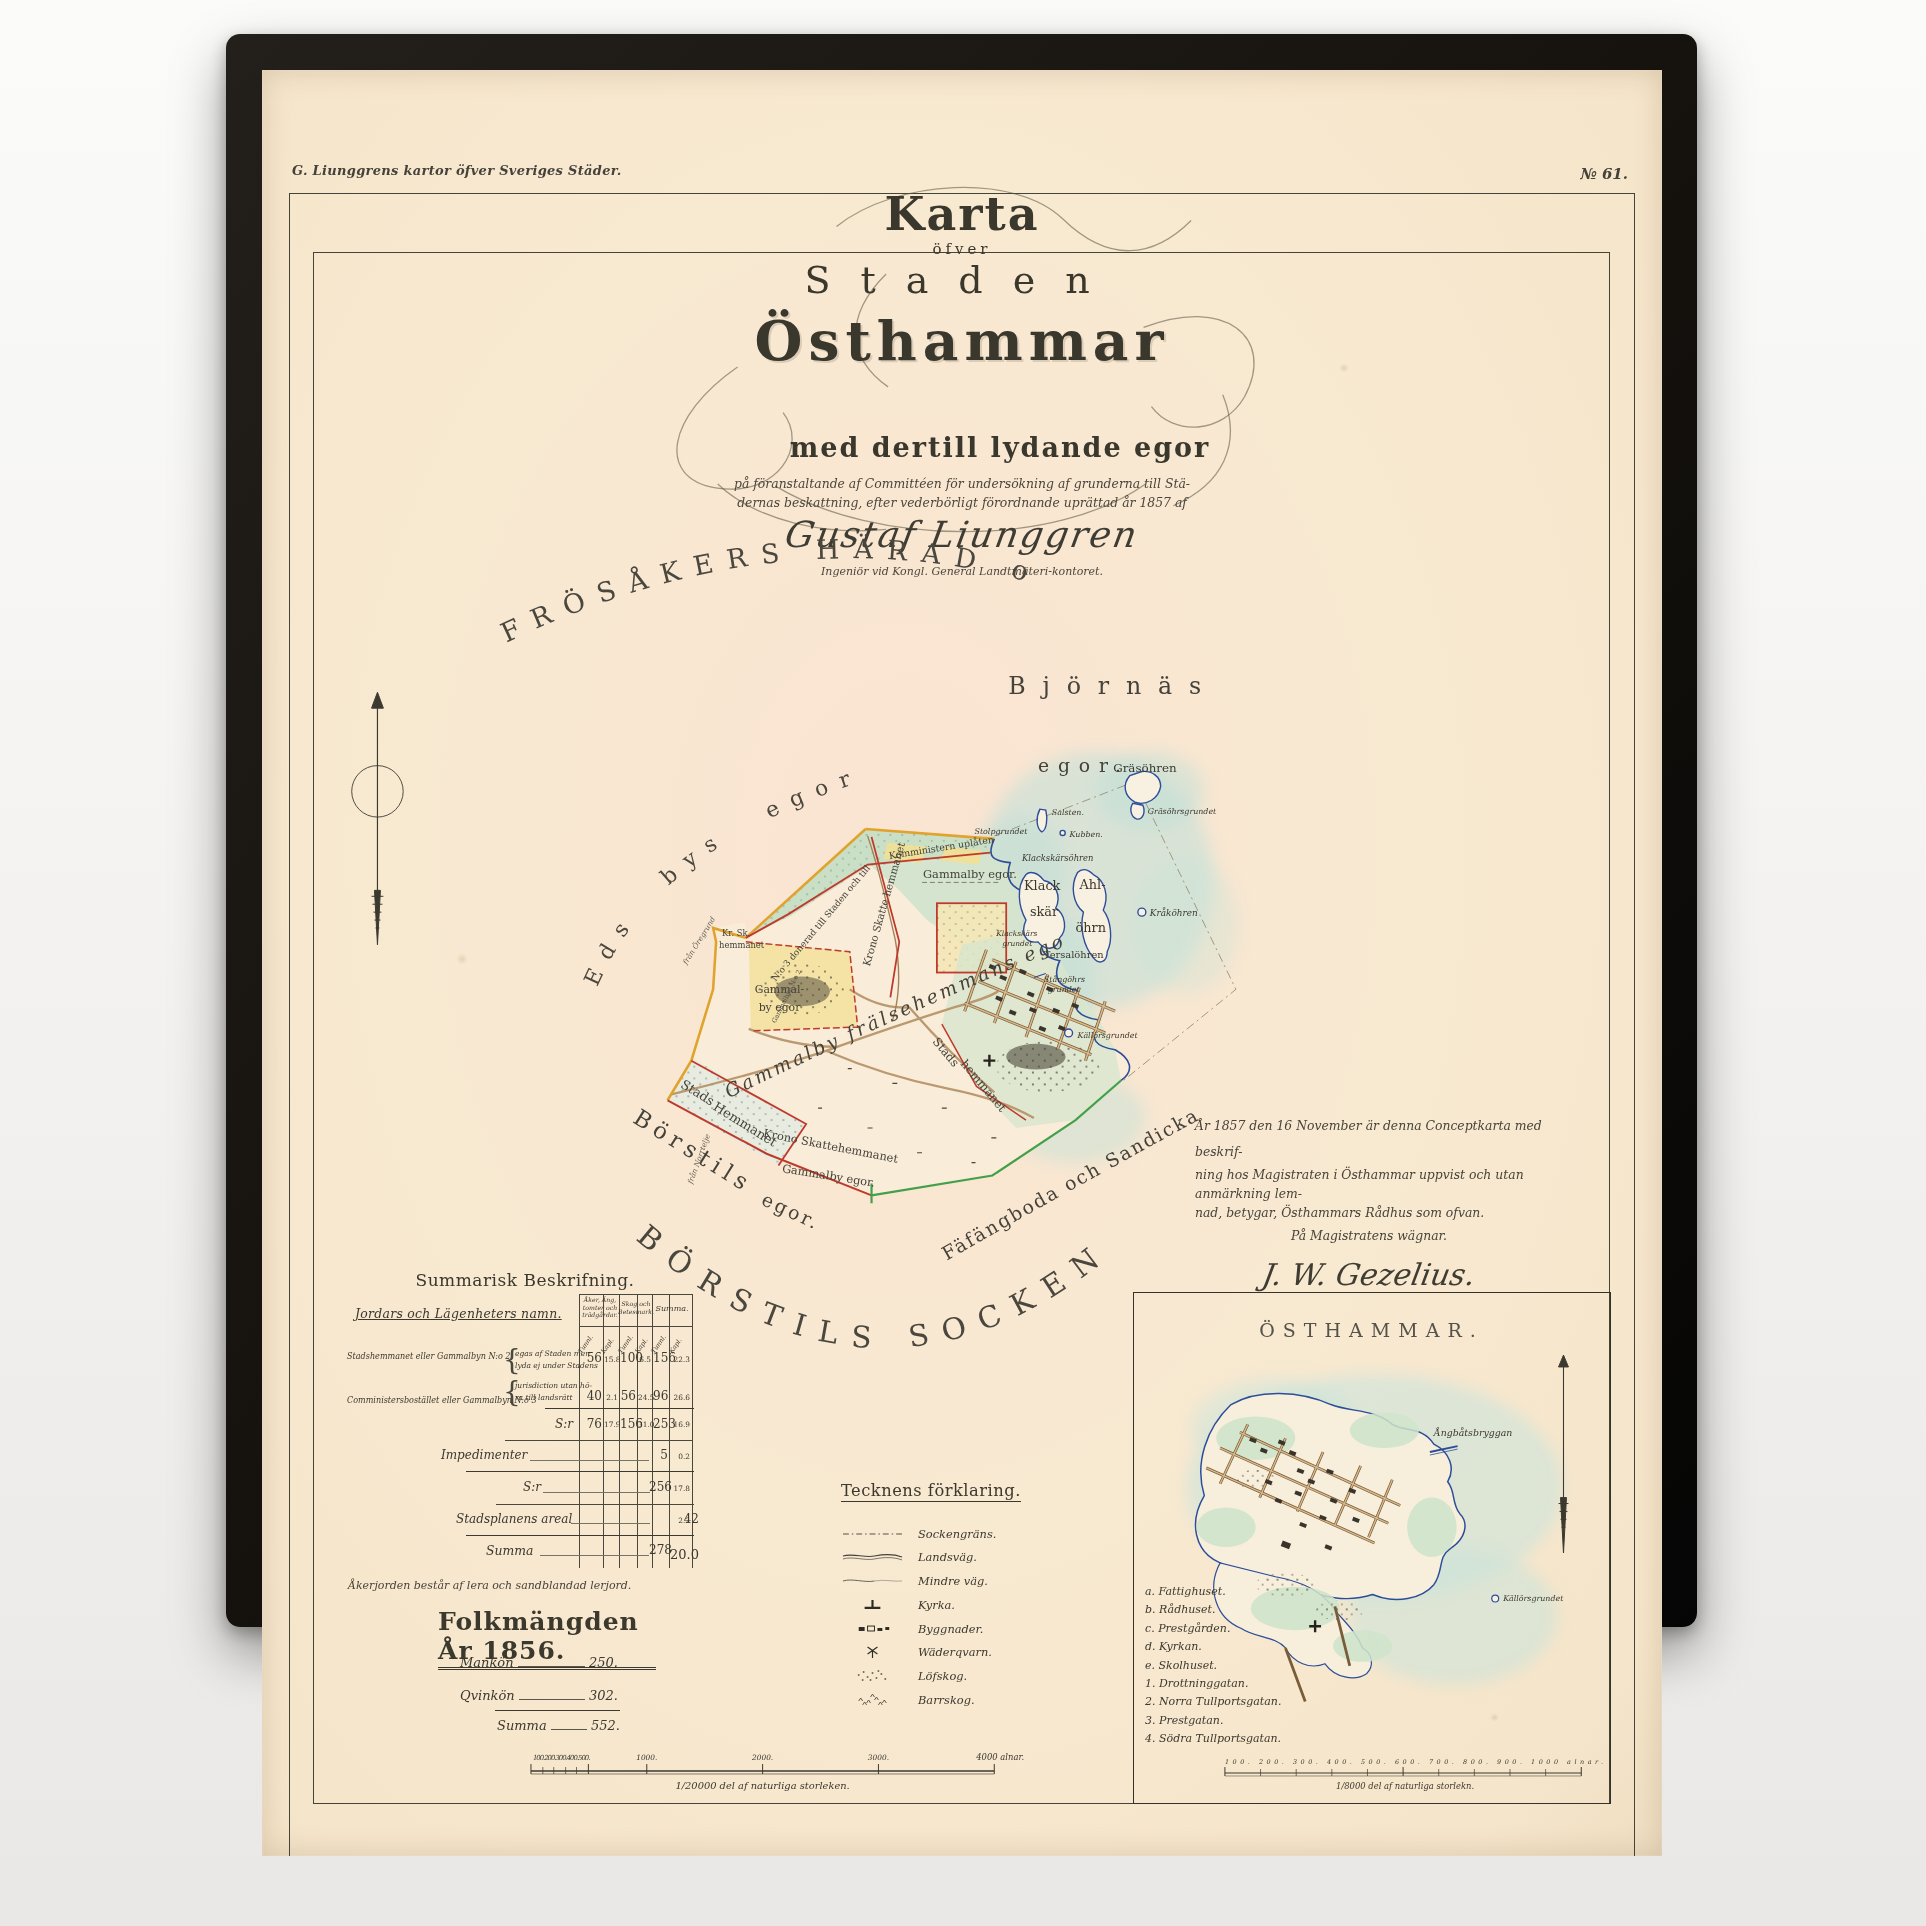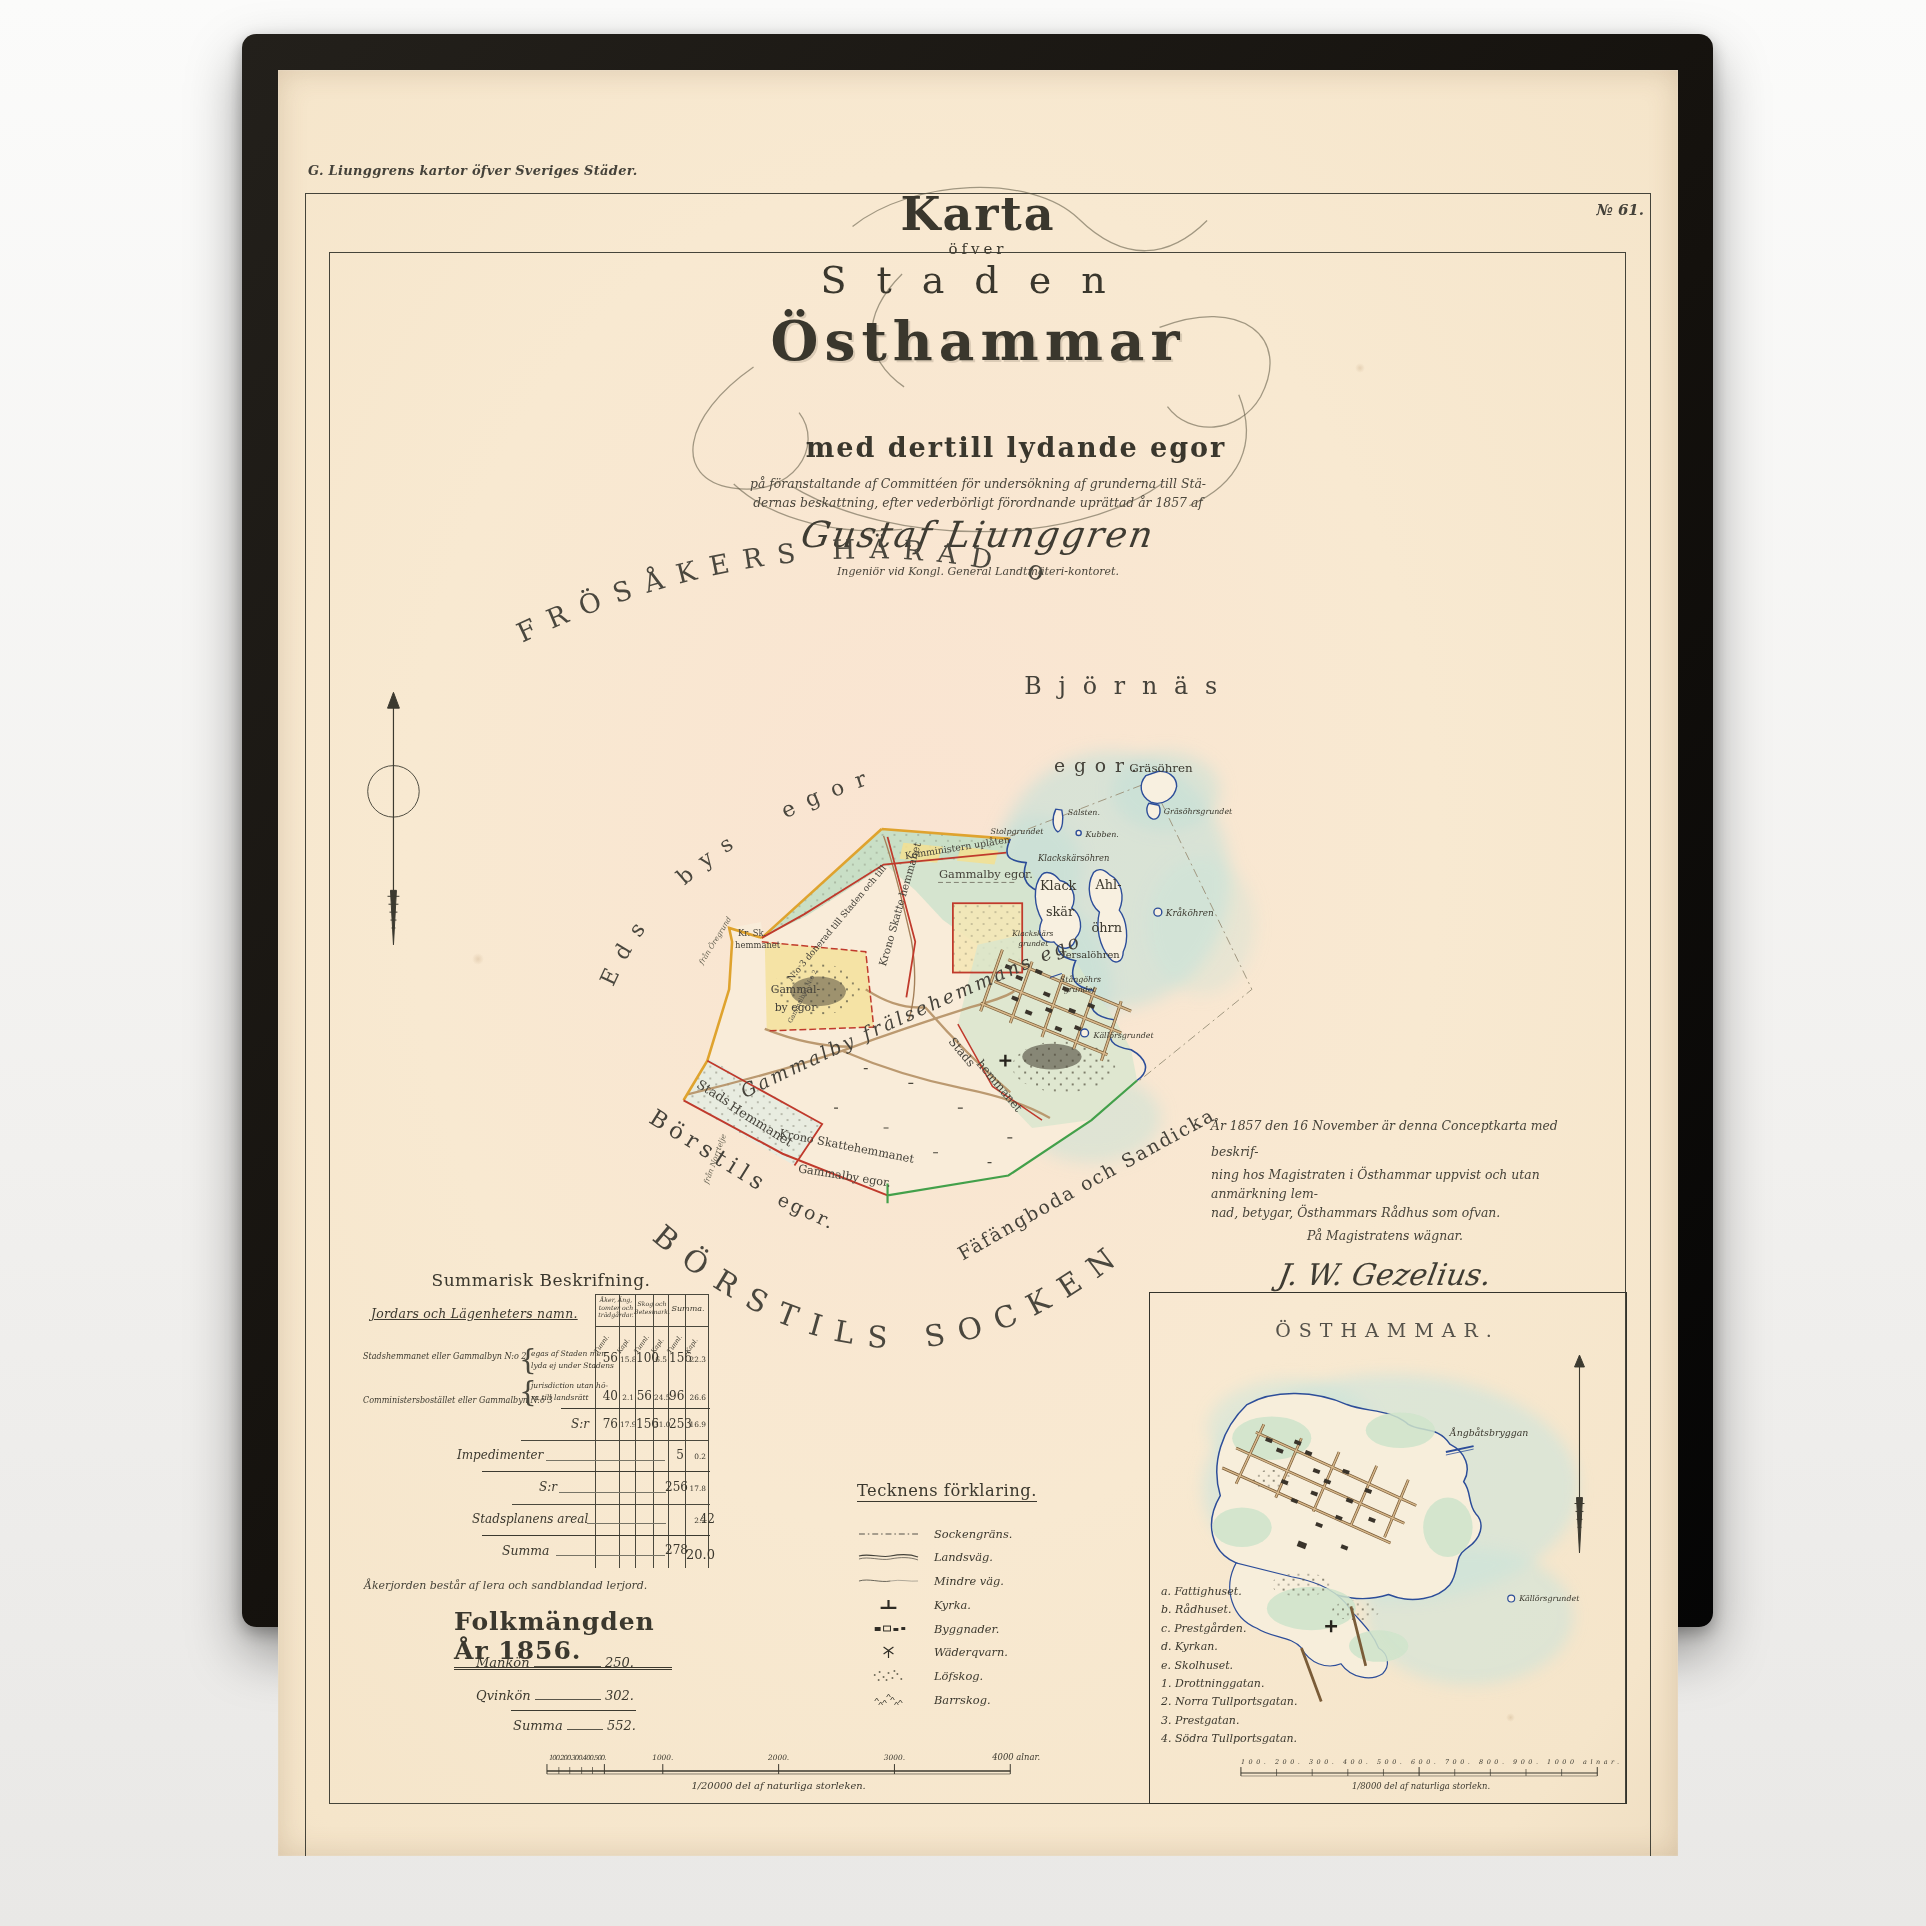--- a/index.html
+++ b/index.html
@@ -6,7 +6,7 @@
   body{width:1927px;height:1927px;background:linear-gradient(180deg,#fbfbfa 0%,#f1f0ee 60%,#e9e8e6 100%);
        font-family:"DejaVu Serif",serif;color:#3b382e;}
   .abs{position:absolute;}
-  #frame{position:absolute;left:242px;top:34px;width:1471px;height:1593px;
+  #frame{position:absolute;left:226px;top:34px;width:1471px;height:1593px;
          background:linear-gradient(135deg,#23201b 0%,#14110d 55%,#050505 100%);
          box-shadow:0 26px 54px rgba(0,0,0,.38),0 6px 16px rgba(0,0,0,.28);border-radius:14px;}
   #paper{position:absolute;left:36px;top:36px;width:1400px;height:1786px;

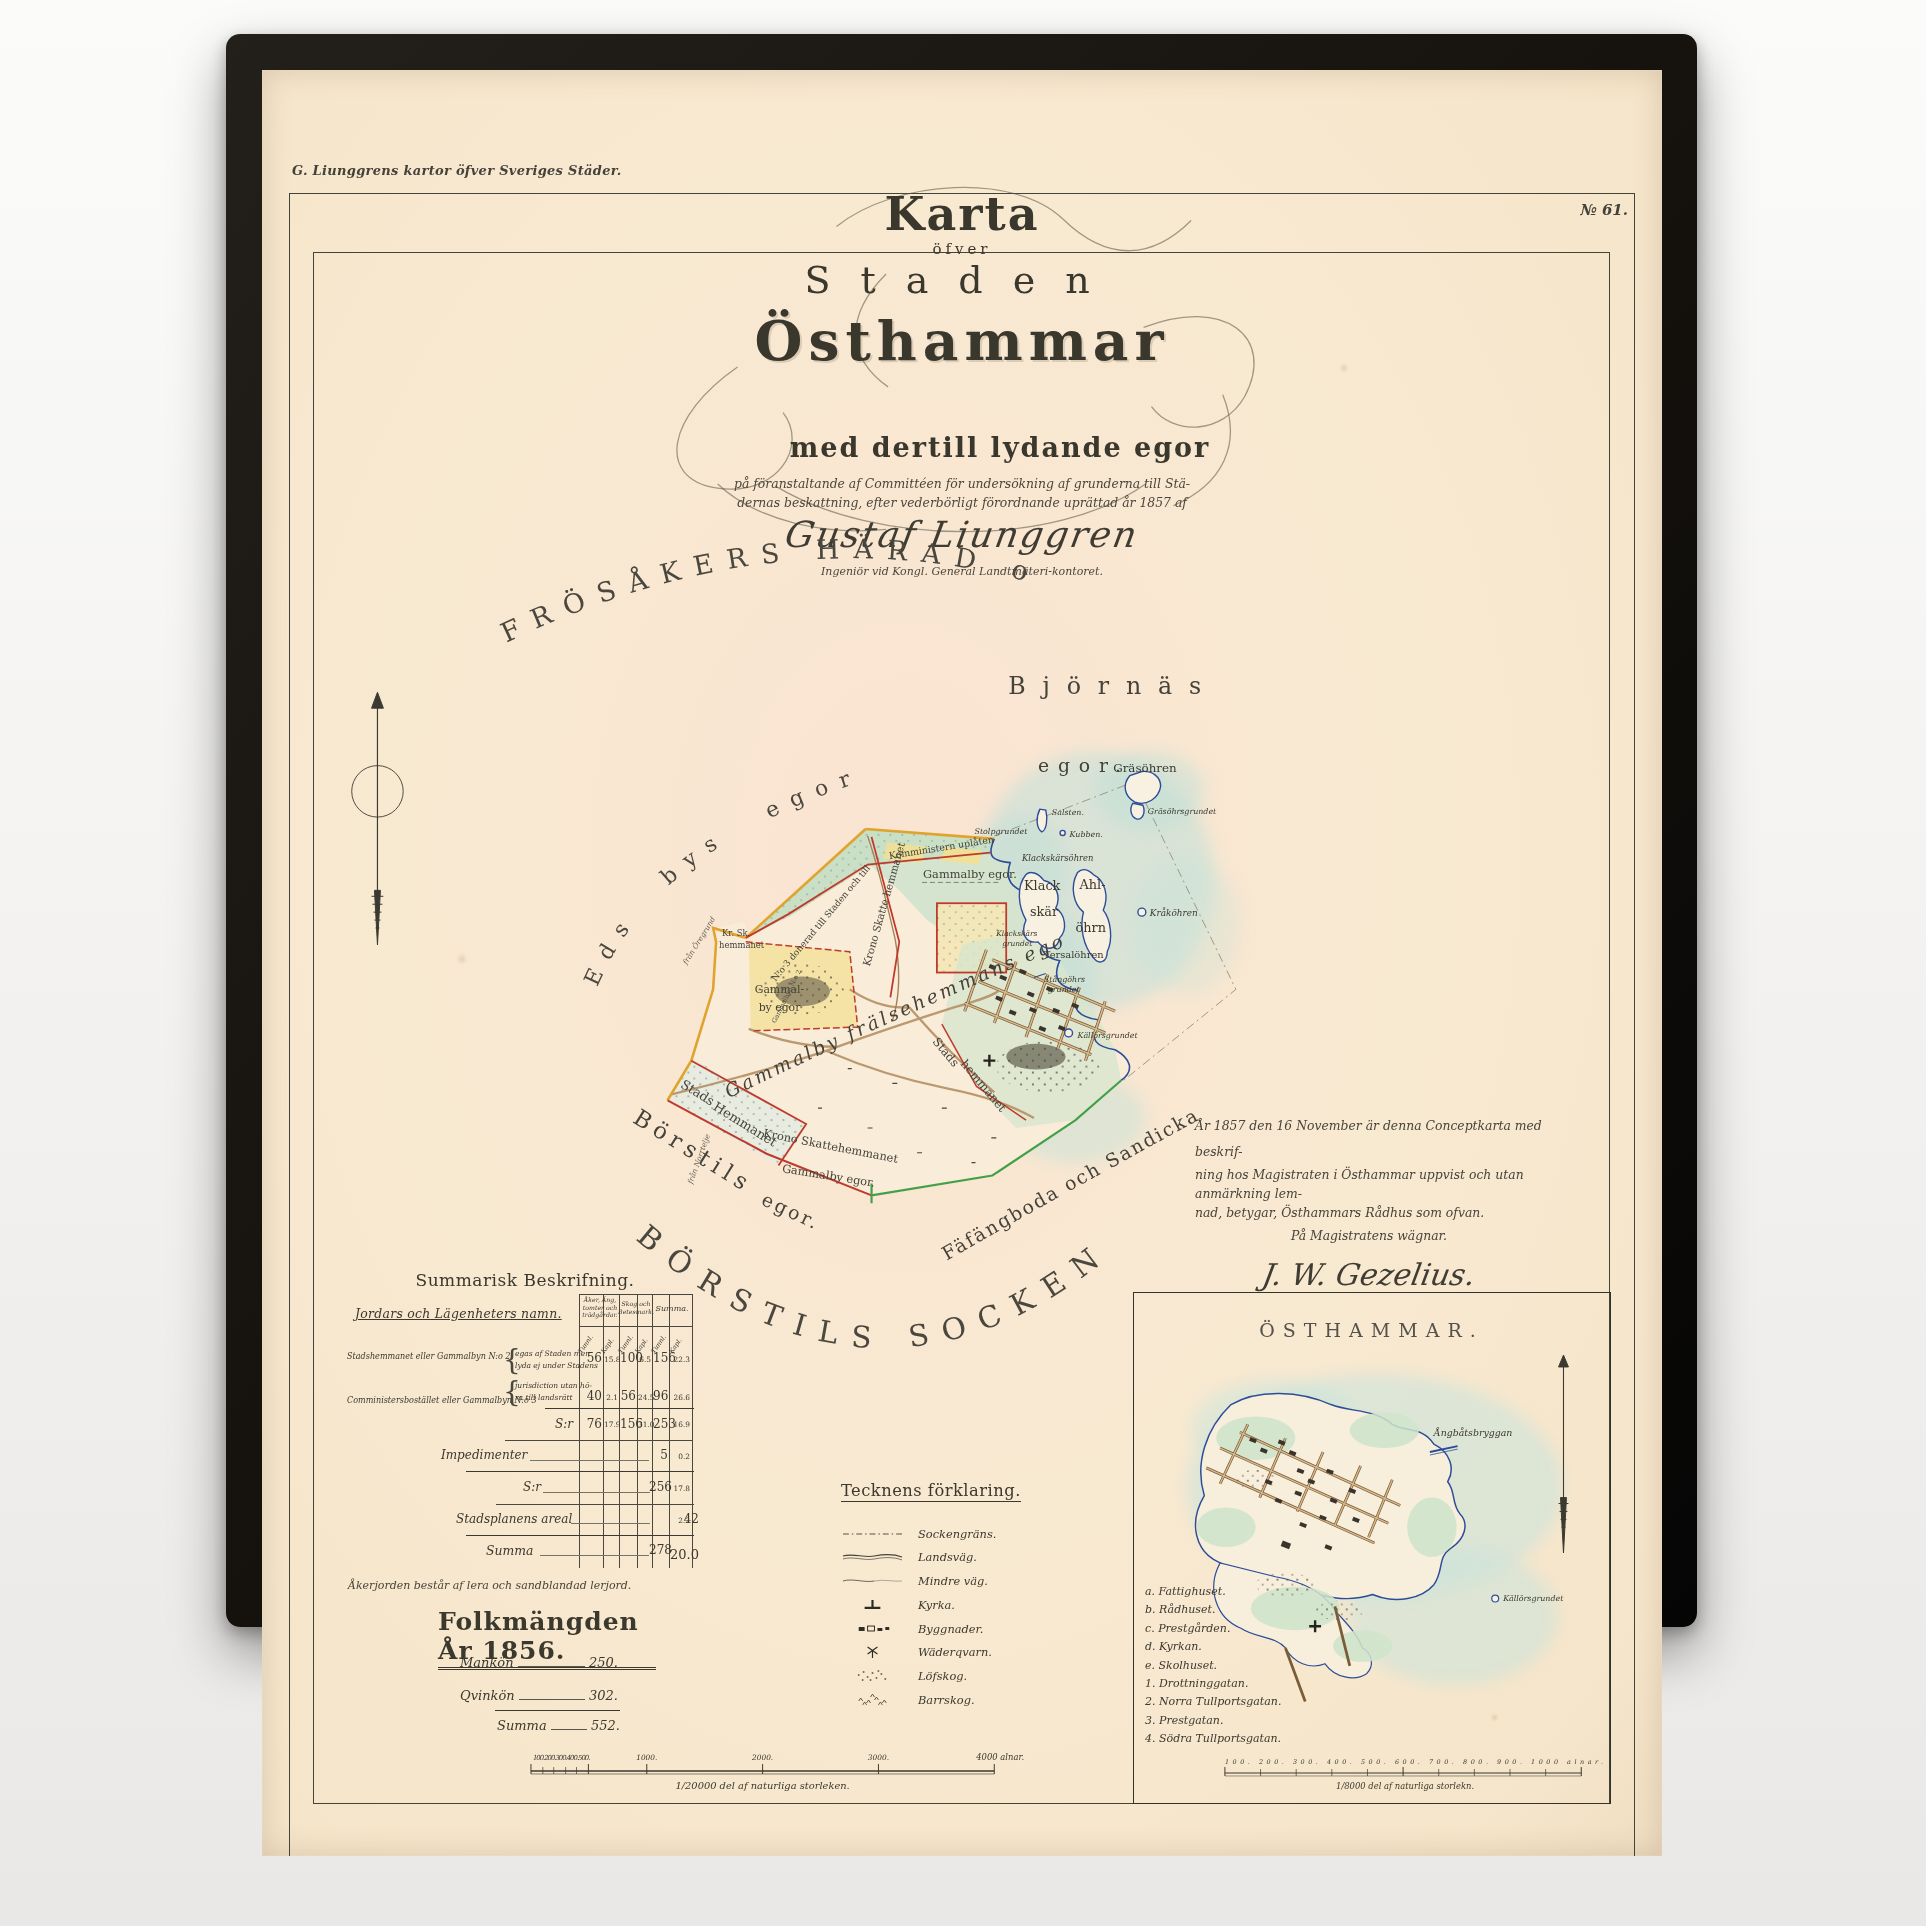--- a/index.html
+++ b/index.html
@@ -38,7 +38,7 @@
     <div class="rule" style="left:51px;top:182px;width:1295px;height:1550px;border-width:1px;"></div>
 
     <div class="abs serifit" style="left:30px;top:93px;font-size:13px;font-weight:bold;color:#45423a;letter-spacing:0.3px;">G. Liunggrens kartor öfver Sveriges Städer.</div>
-    <div class="abs serifit" style="left:1249px;top:95px;width:117px;text-align:right;font-size:15px;font-weight:bold;color:#45423a;margin-top:36px;">№ 61.</div>
+    <div class="abs serifit" style="left:1249px;top:95px;width:117px;text-align:right;font-size:15px;font-weight:bold;color:#45423a;">№ 61.</div>
 
     <svg class="abs" style="left:327px;top:87px;" width="713" height="436" viewBox="0 0 720 440">
       <g fill="none" stroke="#5a543f" stroke-opacity=".55" stroke-width="1.3">

